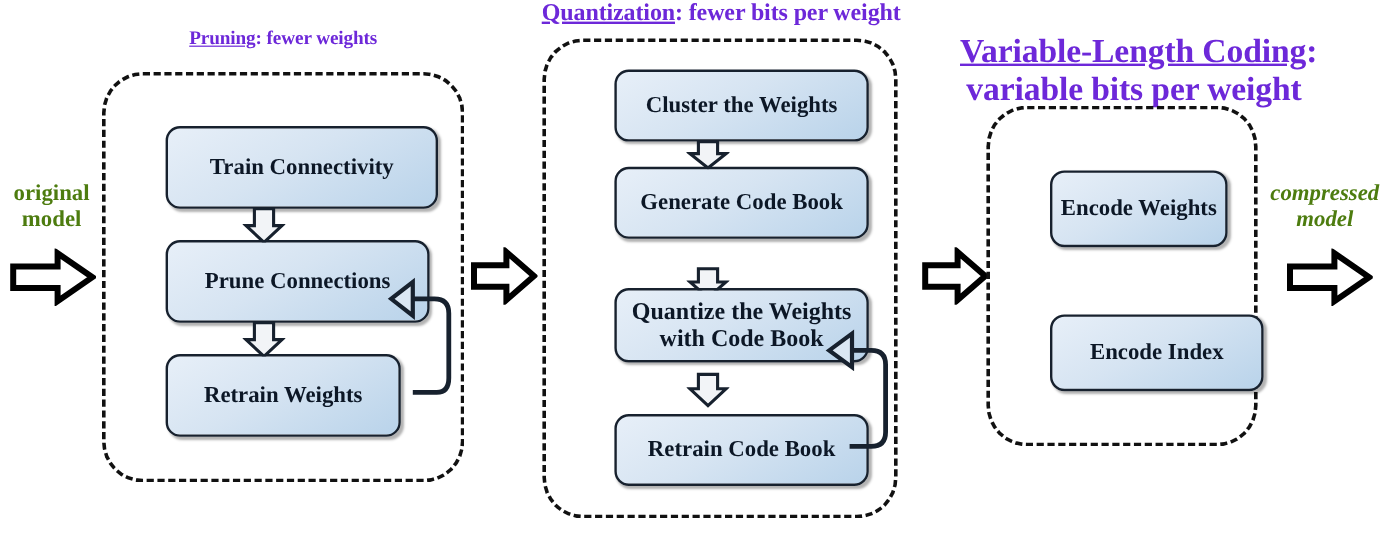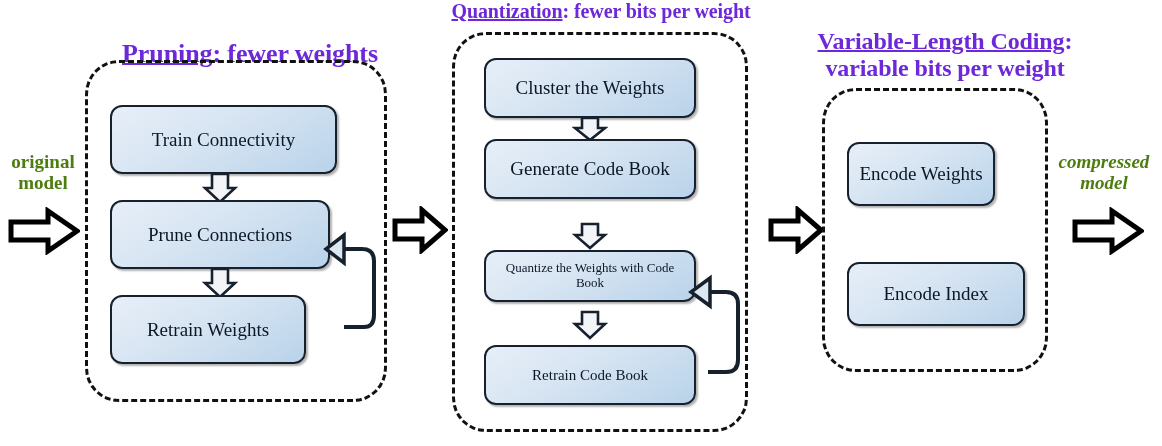--- a/index.html
+++ b/index.html
@@ -92,7 +92,7 @@
     <path d="M3,15 L40,15 L40,4 L69,24 L40,44 L40,33 L3,33 Z" fill="#ffffff" stroke="#000000" stroke-width="5" stroke-linejoin="miter"></path>
   </svg>
 
-  <div class="caption" style="left:100px; top:24px; width:300px; font-size:26px;margin-top:15px;">
+  <div class="caption" style="left:86px; top:24px; width:300px; font-size:16px;">
     <span class="u">Pruning</span><span>: fewer weights</span>
   </div>
 

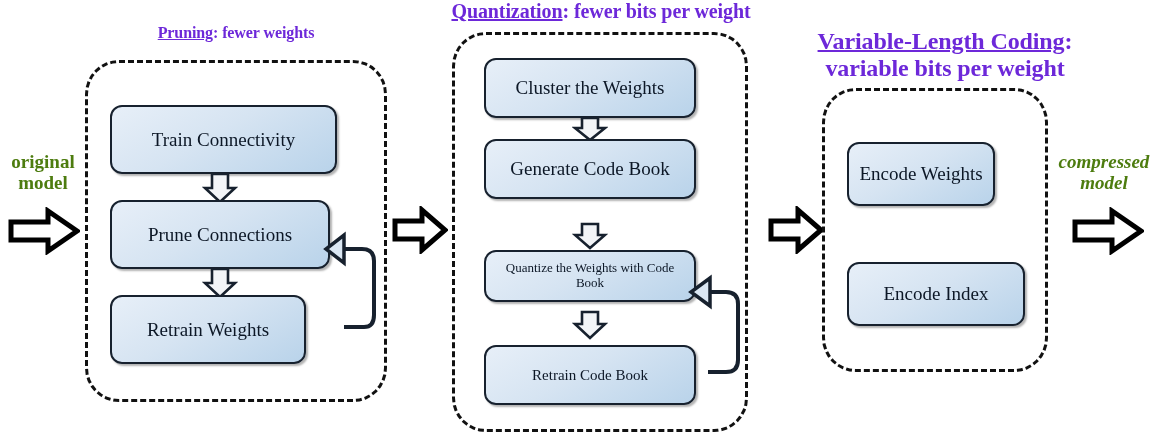--- a/index.html
+++ b/index.html
@@ -170,7 +170,7 @@
     <path d="M3,15 L30,15 L30,4 L53,24 L30,44 L30,33 L3,33 Z" fill="#ffffff" stroke="#000000" stroke-width="5" stroke-linejoin="miter"></path>
   </svg>
 
-  <div class="caption" style="left:800px; top:28px; width:290px; font-size:24px;">
+  <div class="caption" style="left:800px; top:28px; width:290px; font-size:28px;">
     <span class="u">Variable-Length Coding</span><span>:</span><br>
     <span>variable bits per weight</span>
   </div>

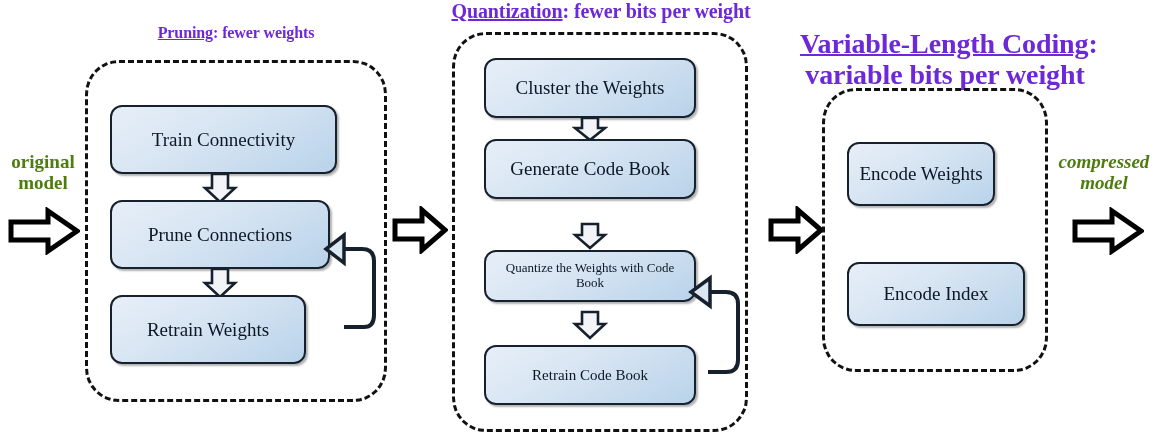--- a/index.html
+++ b/index.html
@@ -51,10 +51,11 @@
     align-items: center;
     justify-content: center;
     text-align: center;
-    font-weight: normal;
+    font-weight: bold;
     color: #0c1726;
     line-height: 1.12;
     padding: 0 6px;
+    margin-left: 28px;
   }
 
   

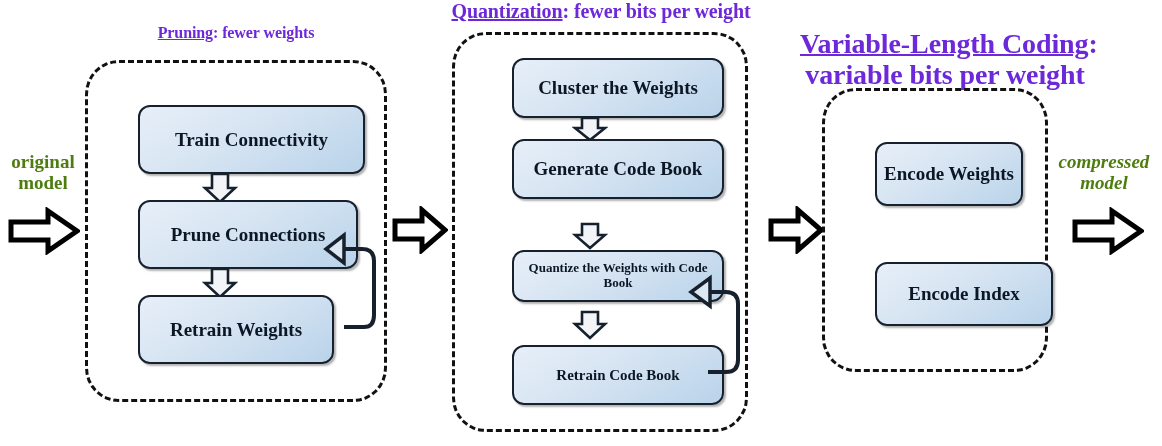--- a/index.html
+++ b/index.html
@@ -150,7 +150,7 @@
     <path d="M10,2 L26,2 L26,13 L33,13 L18,26 L3,13 L10,13 Z" fill="#f2f4f7" stroke="#17212e" stroke-width="2.6" stroke-linejoin="miter"></path>
   </svg>
 
-  <div class="pbox" style="left:484px; top:250px; width:212px; height:52px; font-size:13px;">
+  <div class="pbox" style="left:484px; top:240px; width:212px; height:62px; font-size:20px;">
     <span>Quantize the Weights with Code Book</span>
   </div>
 

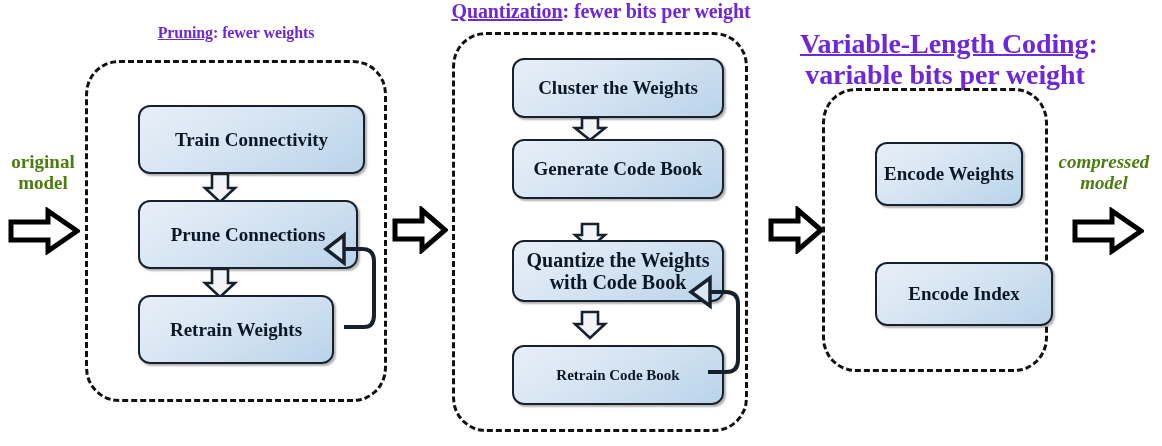--- a/index.html
+++ b/index.html
@@ -158,7 +158,7 @@
     <path d="M10,2 L26,2 L26,14 L33,14 L18,28 L3,14 L10,14 Z" fill="#f2f4f7" stroke="#17212e" stroke-width="2.6" stroke-linejoin="miter"></path>
   </svg>
 
-  <div class="pbox" style="left:484px; top:345px; width:212px; height:60px; font-size:15px;">
+  <div class="pbox" style="left:484px; top:345px; width:212px; height:60px; font-size:19px;">
     <span>Retrain Code Book</span>
   </div>
 

